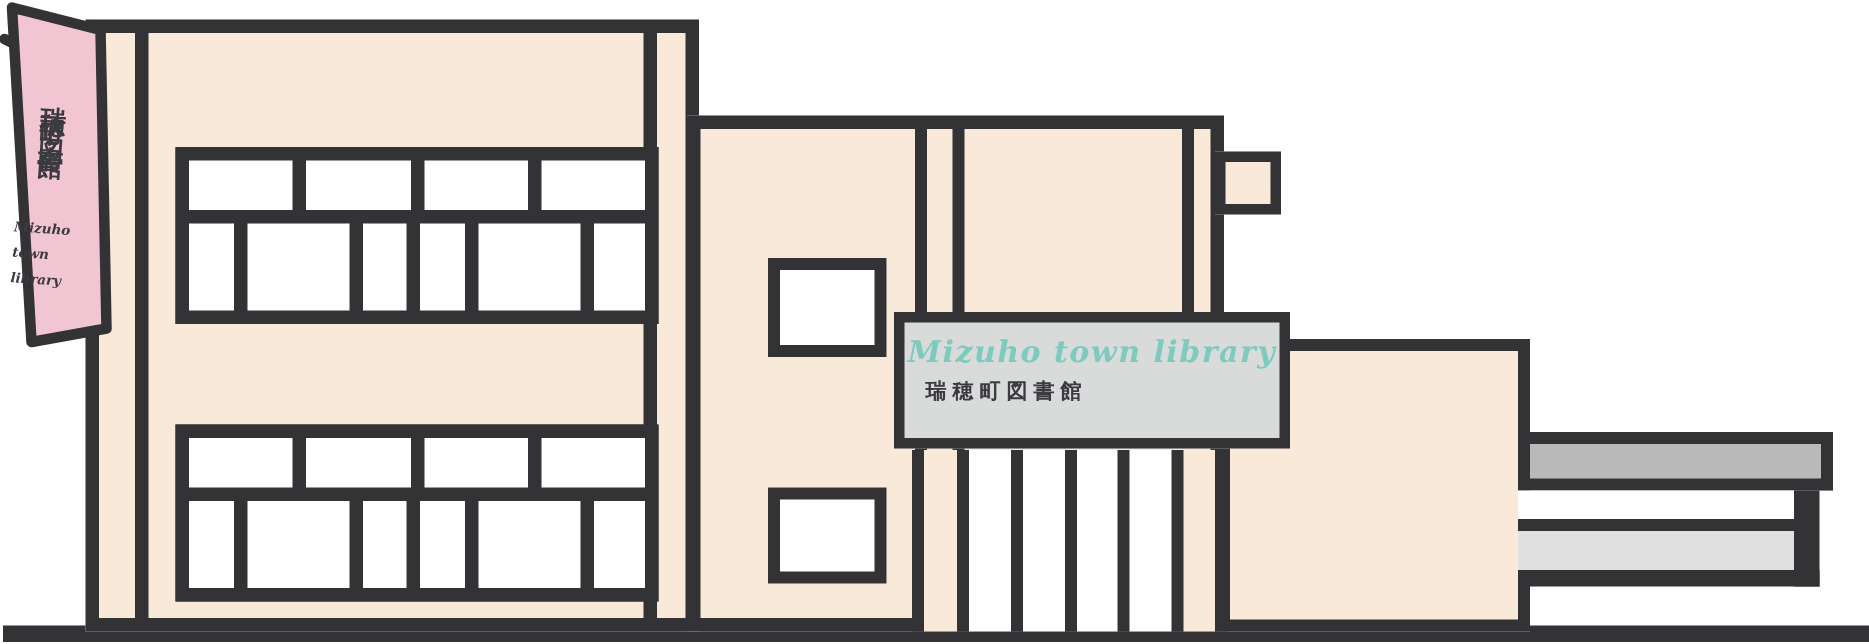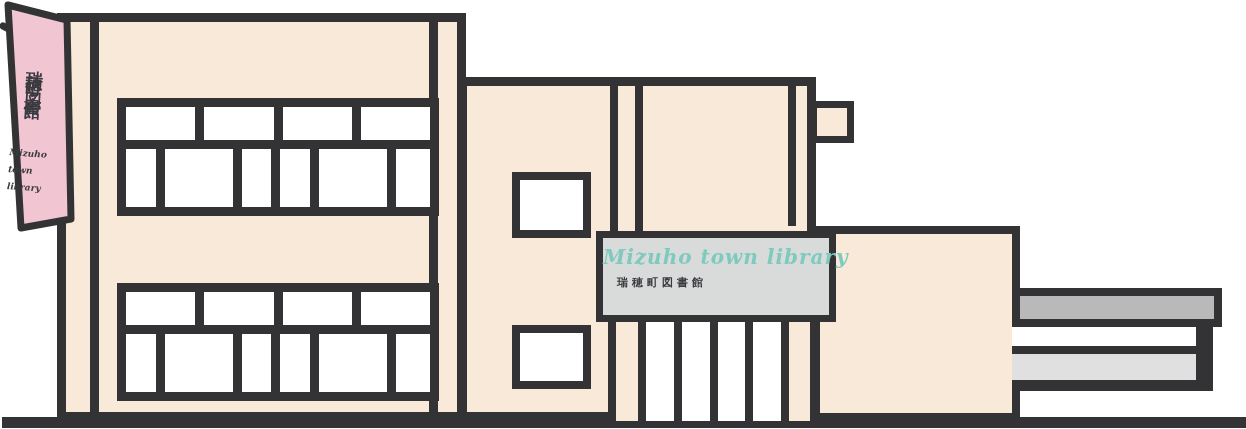--- a/index.html
+++ b/index.html
@@ -58,7 +58,7 @@
   .canopy-wall{left:1196px;top:327px;width:17px;height:64px;background:var(--dark);}
 
   
-  .sign{left:596px;top:231px;width:240px;height:91px;background:var(--sign);
+  .sign{left:596px;top:208px;width:264px;height:91px;background:var(--sign);
         border:7px solid var(--dark);}
   .sign-script{margin-top:7px;text-align:center;font-family:"DejaVu Serif",serif;
                font-style:italic;font-weight:bold;font-size:20px;color:var(--teal);

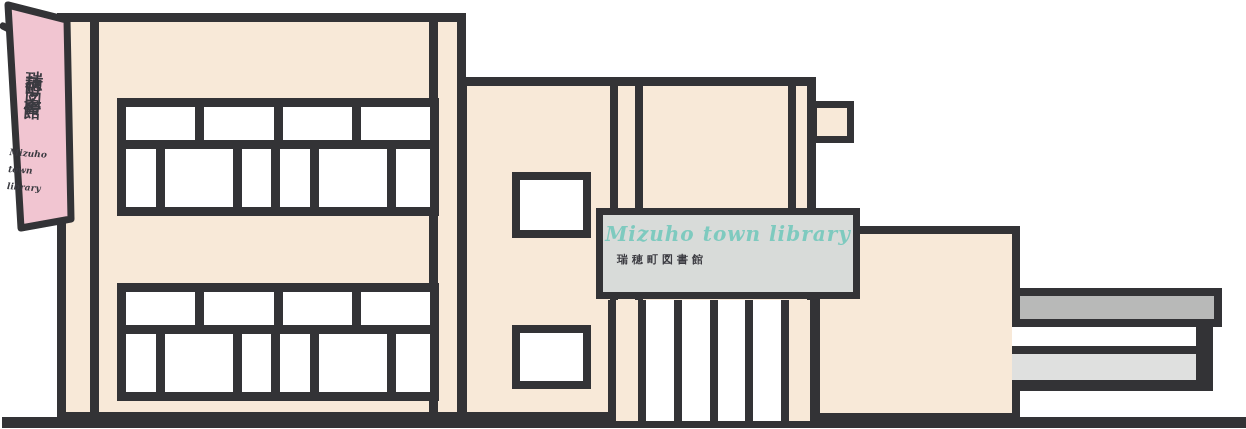--- a/index.html
+++ b/index.html
@@ -63,7 +63,7 @@
   .sign-script{margin-top:7px;text-align:center;font-family:"DejaVu Serif",serif;
                font-style:italic;font-weight:bold;font-size:20px;color:var(--teal);
                letter-spacing:1px;white-space:nowrap;}
-  .sign-jp{margin:6px 0 0 14px;font-size:11px;font-weight:bold;letter-spacing:4px;
+  .sign-jp{margin:6px 0 0 14px;font-size:14px;font-weight:bold;letter-spacing:4px;
            color:var(--ink);white-space:nowrap;}
 
   

